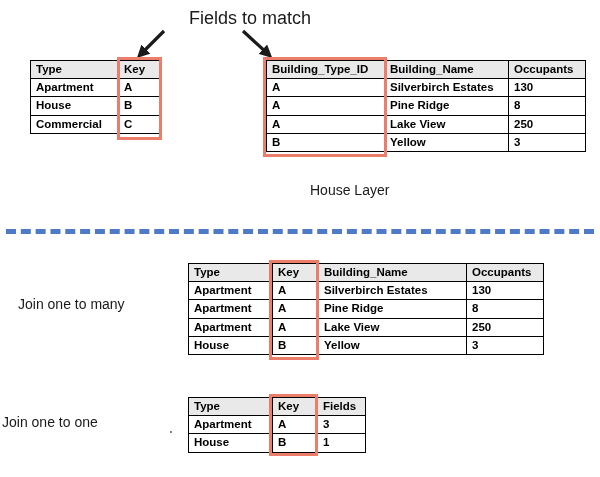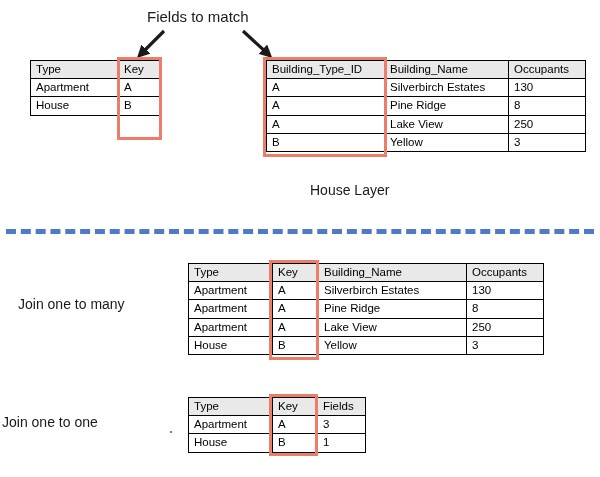--- a/index.html
+++ b/index.html
@@ -58,7 +58,8 @@
     white-space: nowrap;
   }
   .label.big {
-    font-size: 15px;
+    font-size: 18px;
+    margin-left: 42px;
   }
   
   .divider {

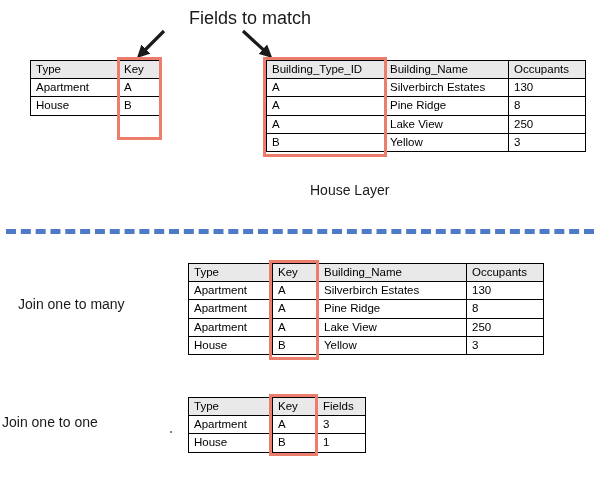--- a/index.html
+++ b/index.html
@@ -33,7 +33,7 @@
     border: 1px solid #000000;
     padding: 2px 5px;
     text-align: left;
-    font-weight: normal;
+    font-weight: bold;
     white-space: nowrap;
     height: 17px;
     box-sizing: border-box;

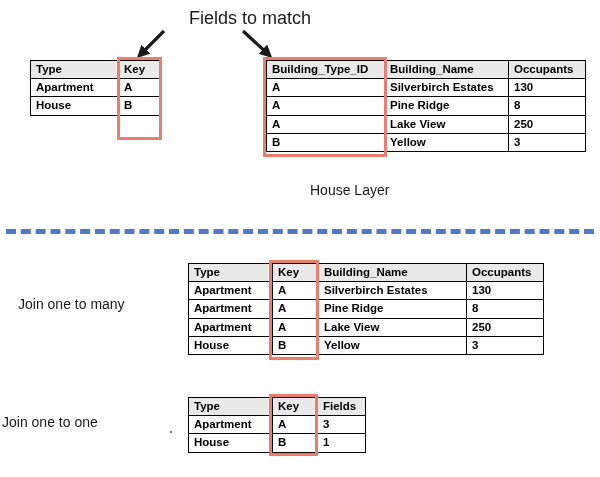--- a/index.html
+++ b/index.html
@@ -128,6 +128,10 @@
         <td>House</td>
         <td>B</td>
       </tr>
+      <tr>
+        <td>Commercial</td>
+        <td>C</td>
+      </tr>
     </tbody>
   </table>
   <div class="keybox" style="left:117px; top:57px; width:45px; height:83px;"></div>

